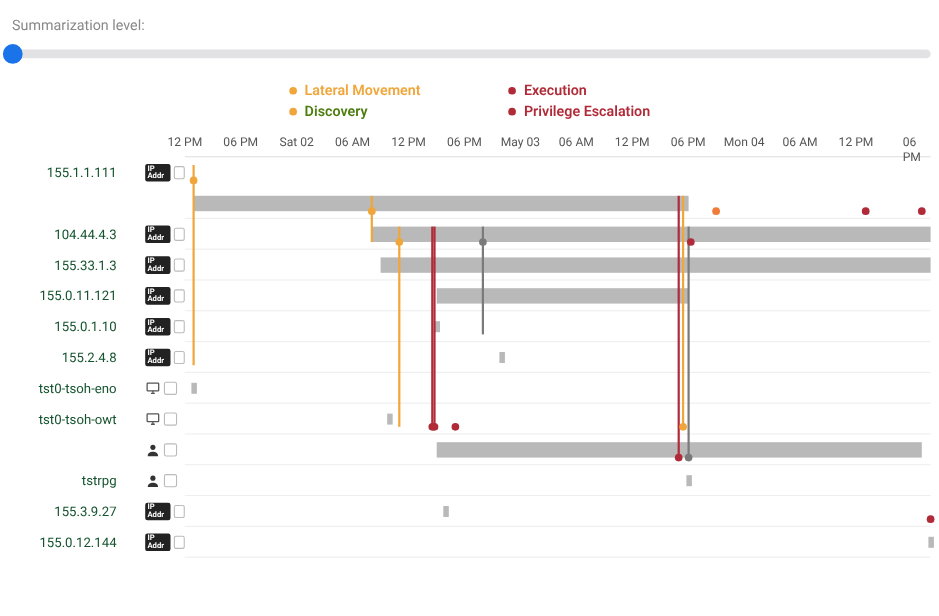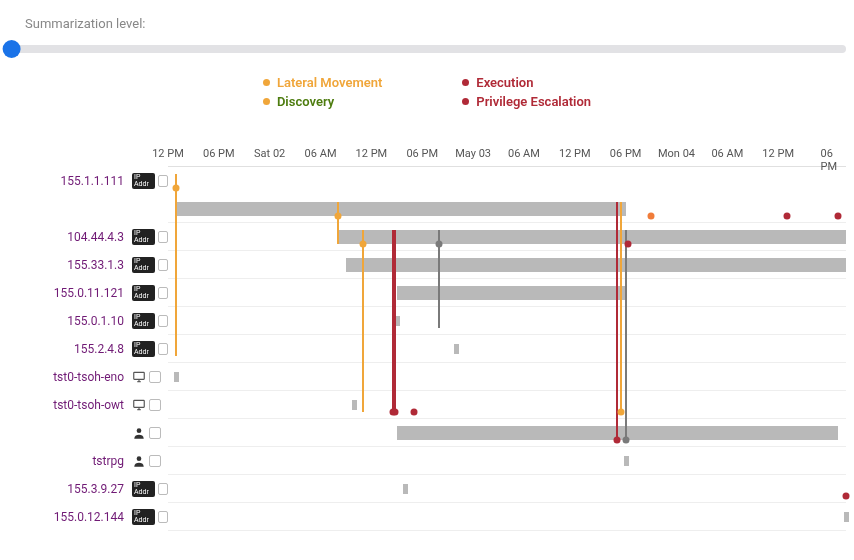--- a/index.html
+++ b/index.html
@@ -14,7 +14,7 @@
     overflow: hidden;
   }
   
-  .slider-label { color: #888; margin: 4px 0 6px 17px; font-size: 13px; }
+  .slider-label { color: #888; margin: 4px 0 6px 3px; font-size: 13px; }
   .slider-wrap { position: relative; height: 24px; margin-bottom: 14px; }
   .slider-track {
     position: absolute; left: 0; right: 0; top: 50%; transform: translateY(-50%);

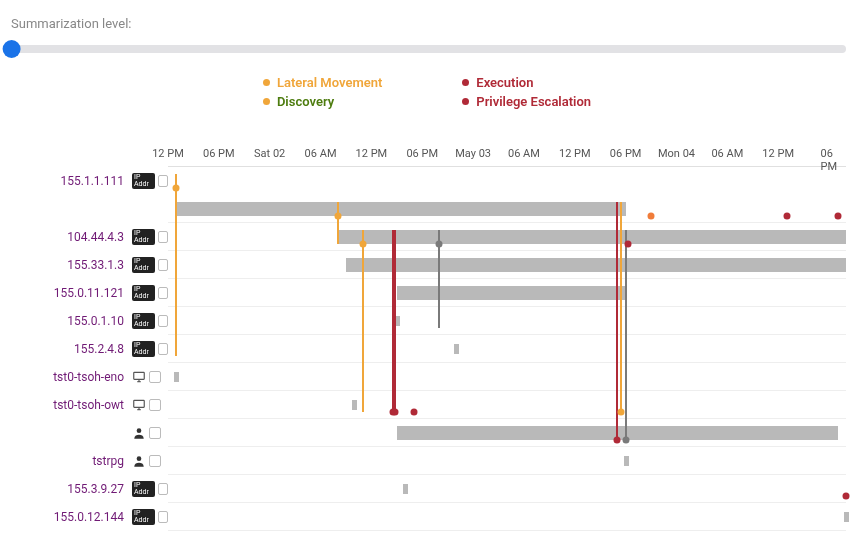--- a/index.html
+++ b/index.html
@@ -28,7 +28,7 @@
   
   .legend {
     display: flex; gap: 80px; justify-content: center;
-    margin: 0 auto 34px auto; font-size: 13px; font-weight: 600;
+    margin: 0 auto 10px auto; font-size: 13px; font-weight: 600;
   }
   .legend-col { display: flex; flex-direction: column; gap: 4px; }
   .legend-item { display: flex; align-items: center; gap: 7px; white-space: nowrap; }

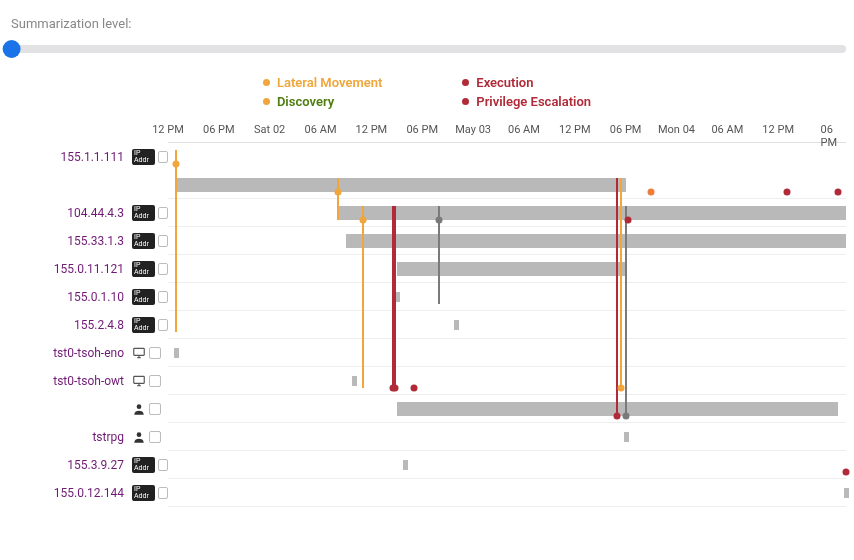--- a/index.html
+++ b/index.html
@@ -44,8 +44,8 @@
   .axis-tick { position: absolute; top: 4px; transform: translateX(-50%); font-size: 11px; color: #555; }
   .axis-line { position: absolute; bottom: 0; left: 0; right: 0; height: 1px; background: #e0e0e0; }
   .row-label {
-    grid-column: 1; text-align: right; padding-right: 8px;
-    font-size: 12px; color: #701a75; line-height: 28px; height: 28px;
+    grid-column: 1; text-align: right; padding-right: 26px;
+    font-size: 12px; color: #14532d; line-height: 28px; height: 28px;
     overflow: hidden; white-space: nowrap;
   }
   .row-icons {

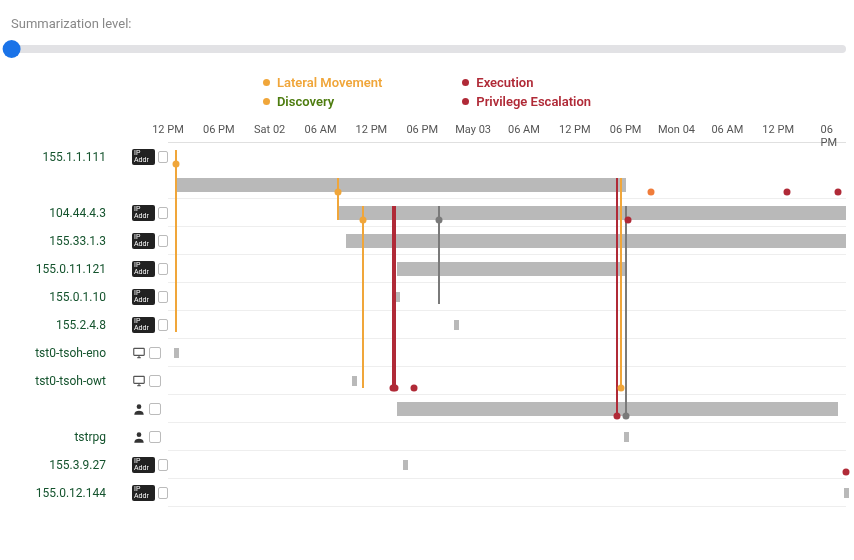--- a/index.html
+++ b/index.html
@@ -53,7 +53,7 @@
   }
   .ipbadge {
     background: #222; color: #fff; font-size: 7px; padding: 1px 2px; border-radius: 2px;
-    line-height: 1; font-weight: 400;
+    line-height: 1; font-weight: 700;
   }
   .chkbox {
     width: 12px; height: 12px; border: 1px solid #bbb; border-radius: 2px; background: #fff;

